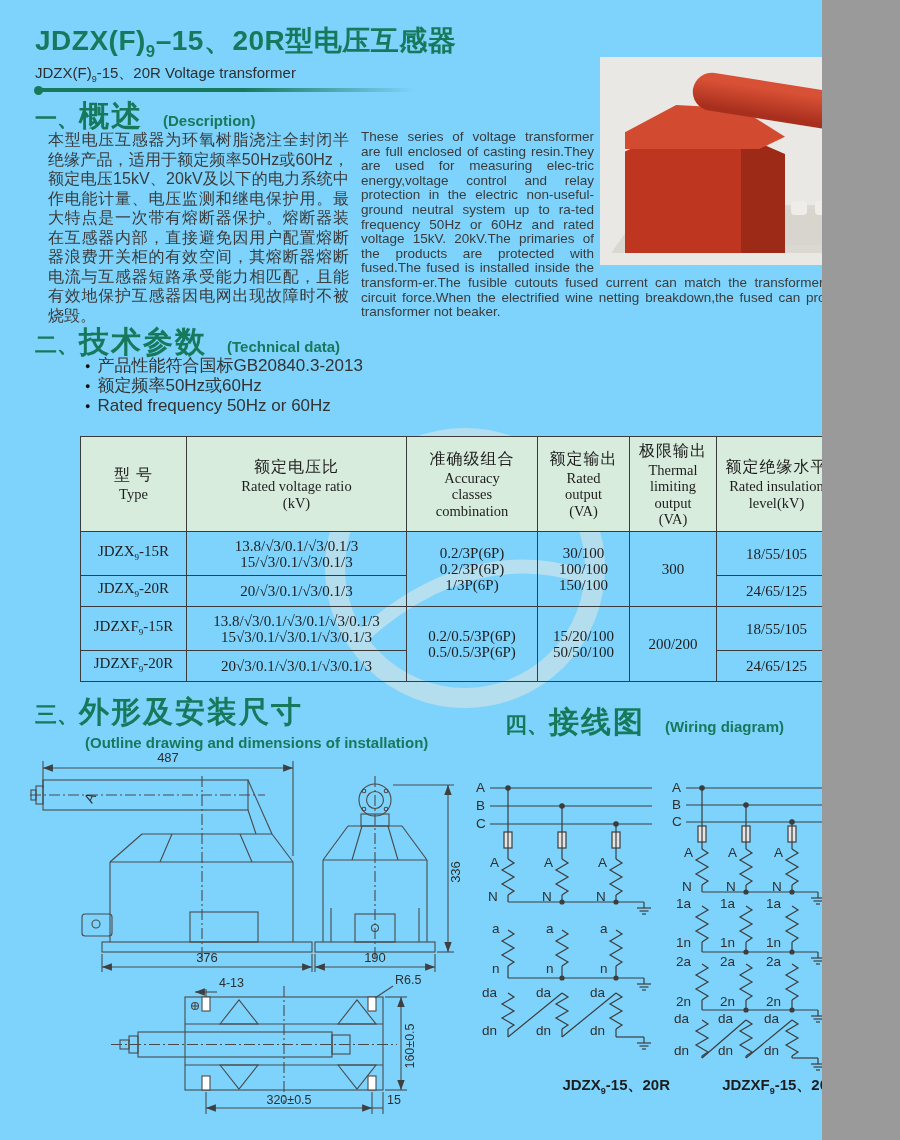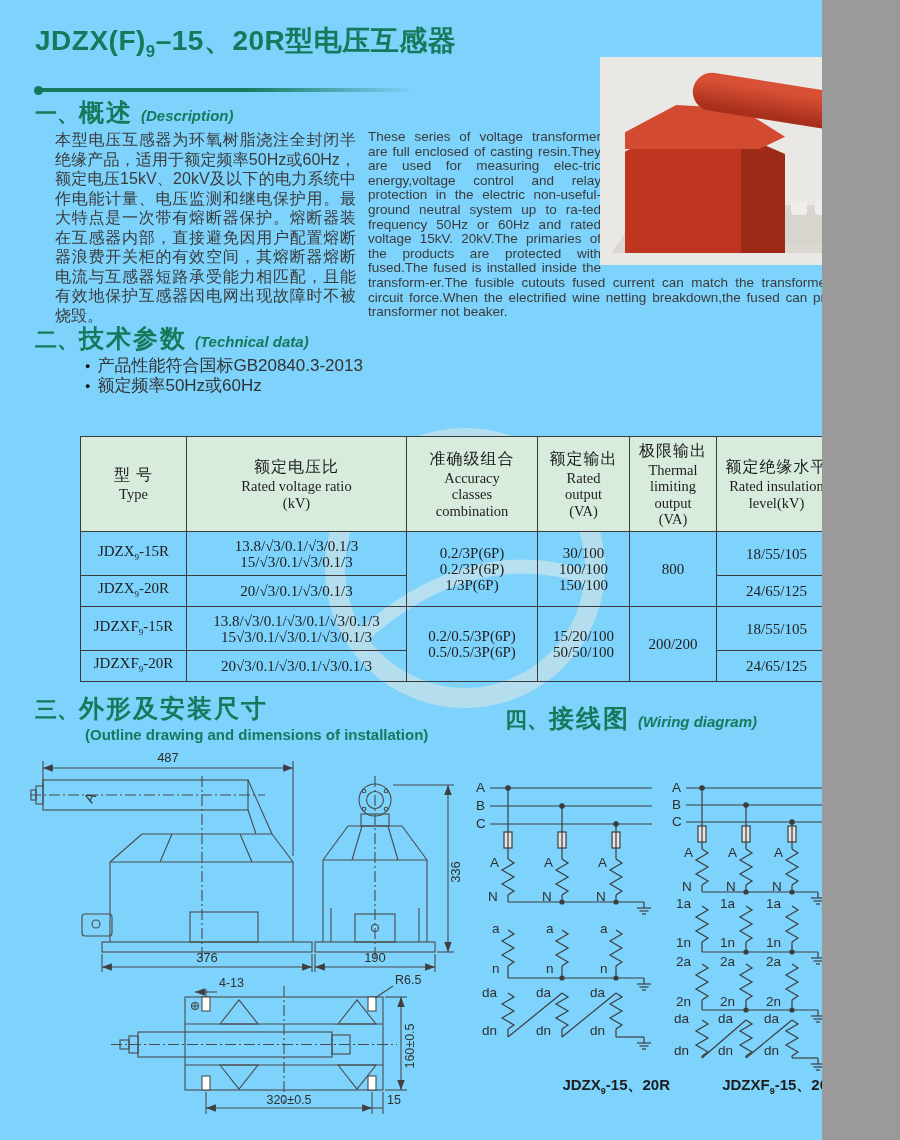--- a/index.html
+++ b/index.html
@@ -70,6 +70,7 @@
 
   <div class="hdr">
     <div class="title"><span>JDZX(F)</span><sub>9</sub><span>–15、20R型电压互感器</span></div>
+    <div class="subtitle"><span>JDZX(F)</span><sub>9</sub><span>-15、20R Voltage transformer</span></div>
   </div>
   <div class="rule"></div>
 

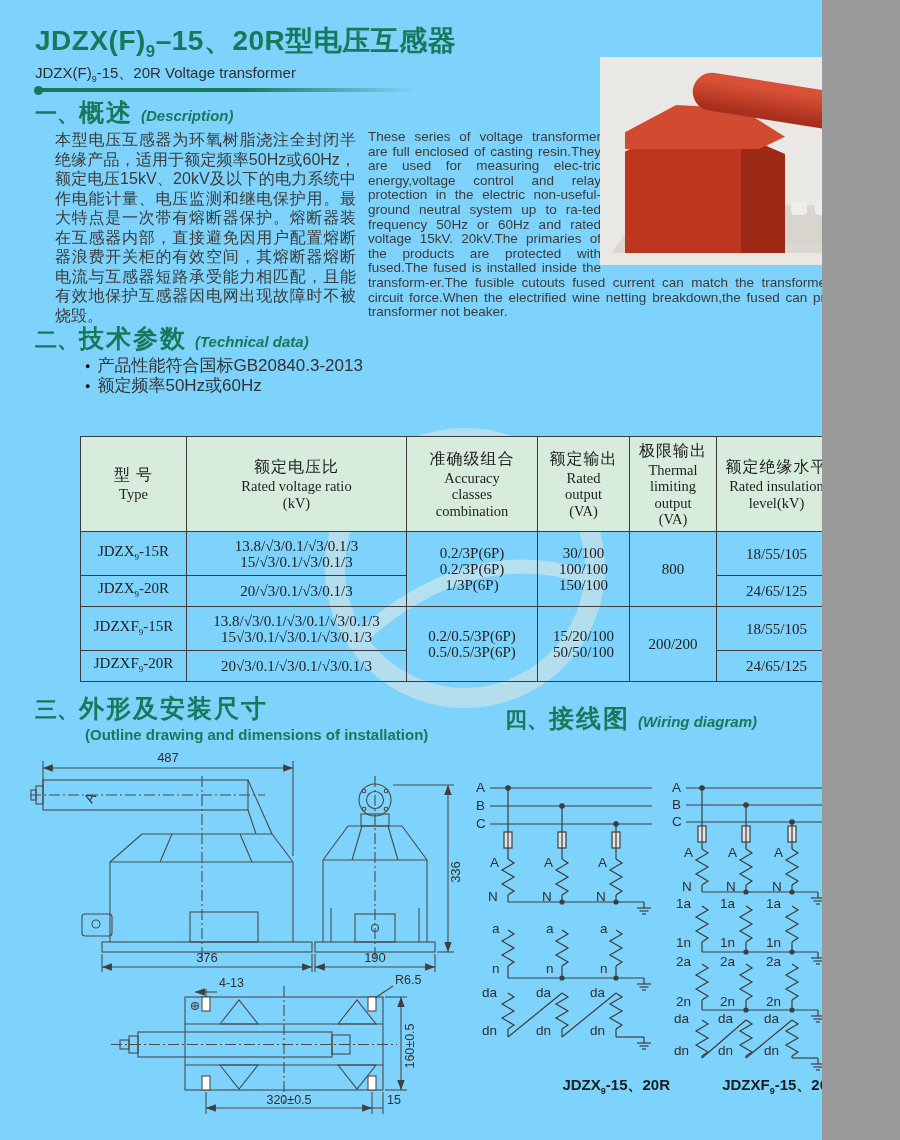--- a/index.html
+++ b/index.html
@@ -16,7 +16,7 @@
   
   .sec{position:absolute;color:#17795c;white-space:nowrap;}
   .sec .num{font-size:22px;font-weight:bold;}
-  .sec .zh{font-size:25px;font-weight:bold;letter-spacing:2px;}
+  .sec .zh{font-size:30px;font-weight:bold;letter-spacing:2px;}
   .sec .en{font-size:15px;font-weight:bold;margin-left:8px;font-style:italic;}
   .sec .en2{display:block;font-size:15px;font-weight:bold;margin-left:50px;margin-top:1px;}
   

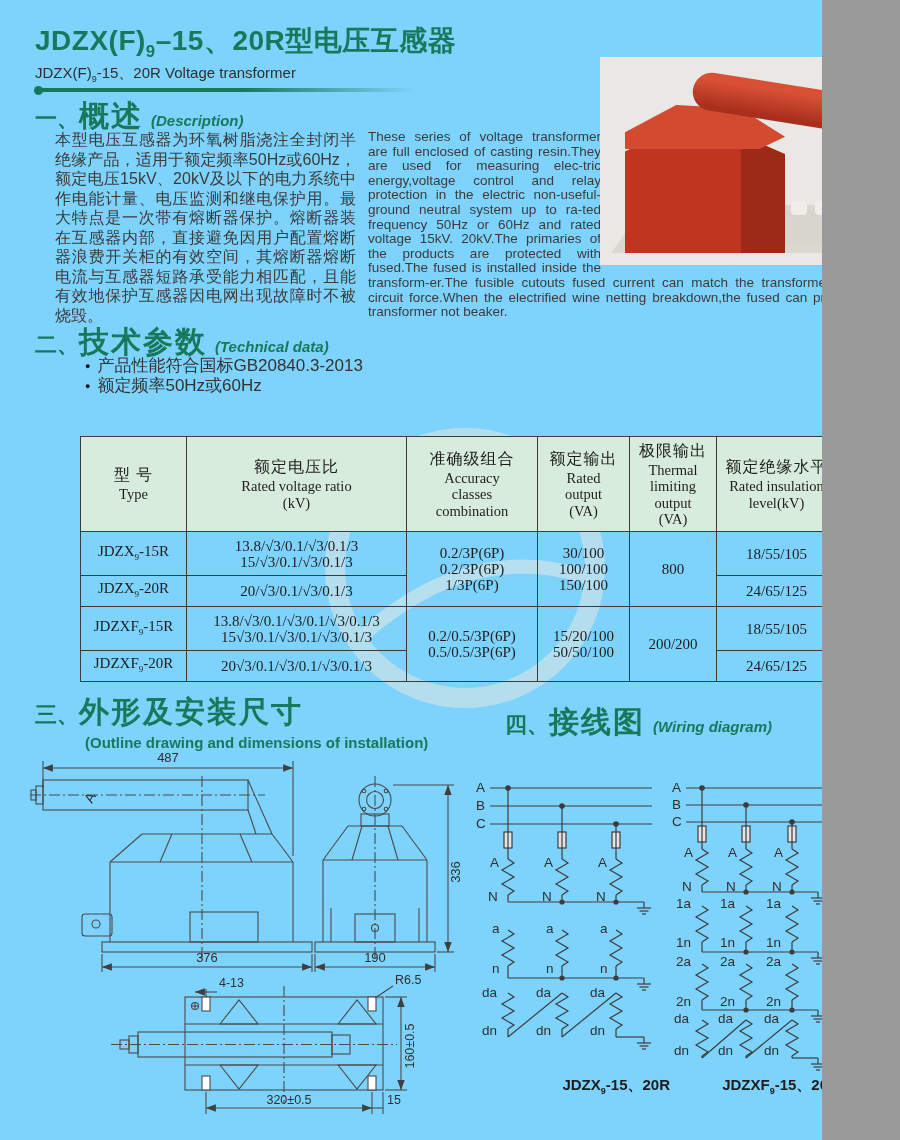--- a/index.html
+++ b/index.html
@@ -17,7 +17,7 @@
   .sec{position:absolute;color:#17795c;white-space:nowrap;}
   .sec .num{font-size:22px;font-weight:bold;}
   .sec .zh{font-size:30px;font-weight:bold;letter-spacing:2px;}
-  .sec .en{font-size:15px;font-weight:bold;margin-left:8px;font-style:italic;}
+  .sec .en{font-size:15px;font-weight:bold;margin-left:20px;}
   .sec .en2{display:block;font-size:15px;font-weight:bold;margin-left:50px;margin-top:1px;}
   
   .desc{position:absolute;left:55px;top:130px;width:824px;display:flex;}

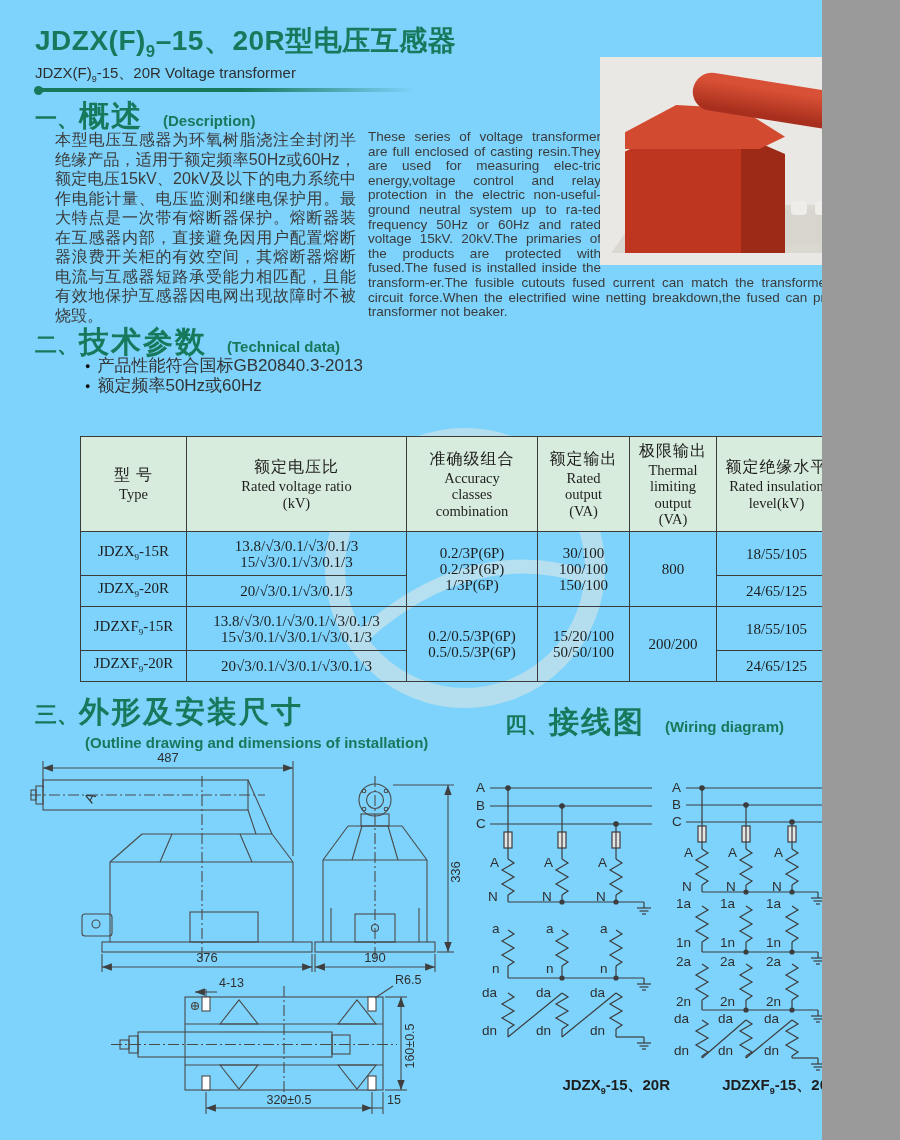--- a/index.html
+++ b/index.html
@@ -20,7 +20,7 @@
   .sec .en{font-size:15px;font-weight:bold;margin-left:20px;}
   .sec .en2{display:block;font-size:15px;font-weight:bold;margin-left:50px;margin-top:1px;}
   
-  .desc{position:absolute;left:55px;top:130px;width:824px;display:flex;}
+  .desc{position:absolute;left:48px;top:130px;width:824px;display:flex;}
   .zh-col{width:301px;font-size:16px;line-height:19.5px;text-align:justify;word-break:break-all;color:#3b3b3b;}
   .en-col{flex:1;margin-left:12px;font-size:13.5px;line-height:14.6px;text-align:justify;color:#3b3b3b;}
   .photo-spacer{float:right;width:278px;height:140px;}

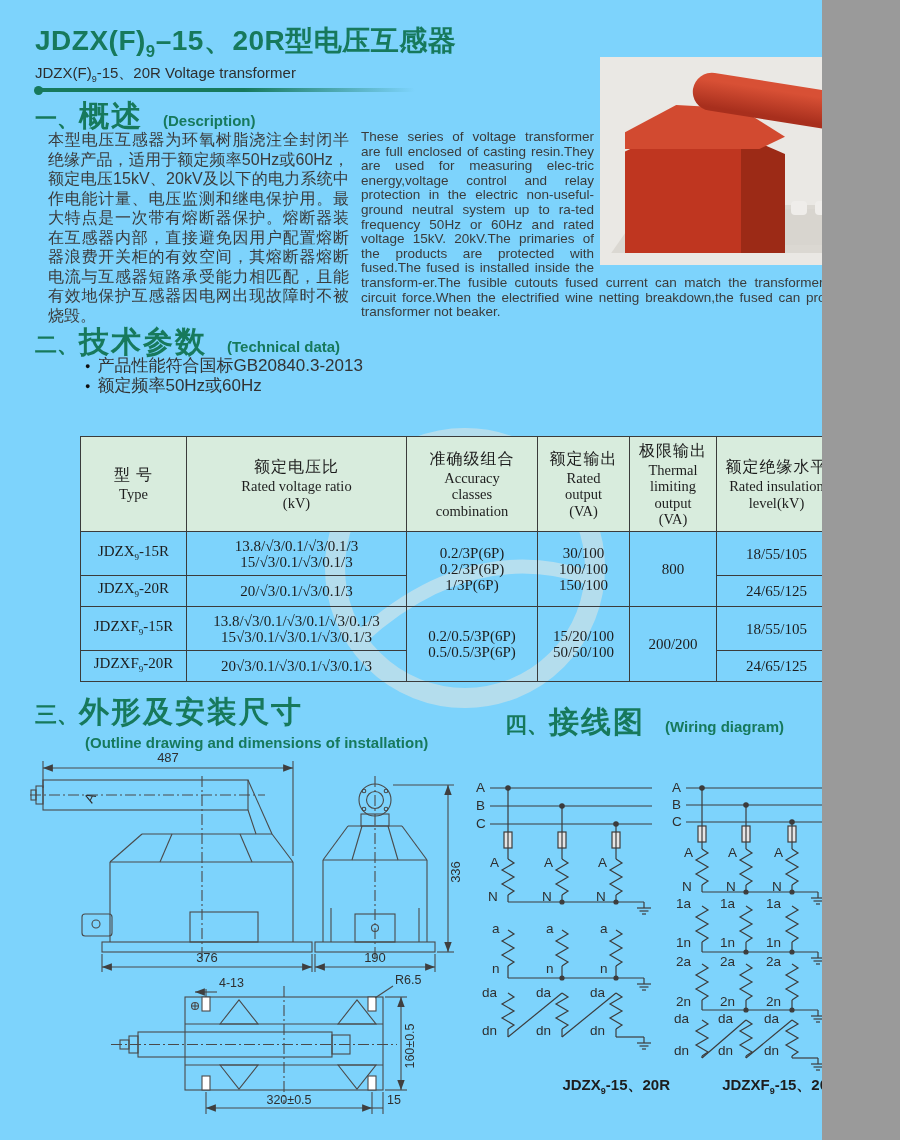--- a/index.html
+++ b/index.html
@@ -103,6 +103,7 @@
   <div class="bullets">
     <div>产品性能符合国标GB20840.3-2013</div>
     <div>额定频率50Hz或60Hz</div>
+    <div>Rated frequency 50Hz or 60Hz</div>
   </div>
 
   <table class="tbl">

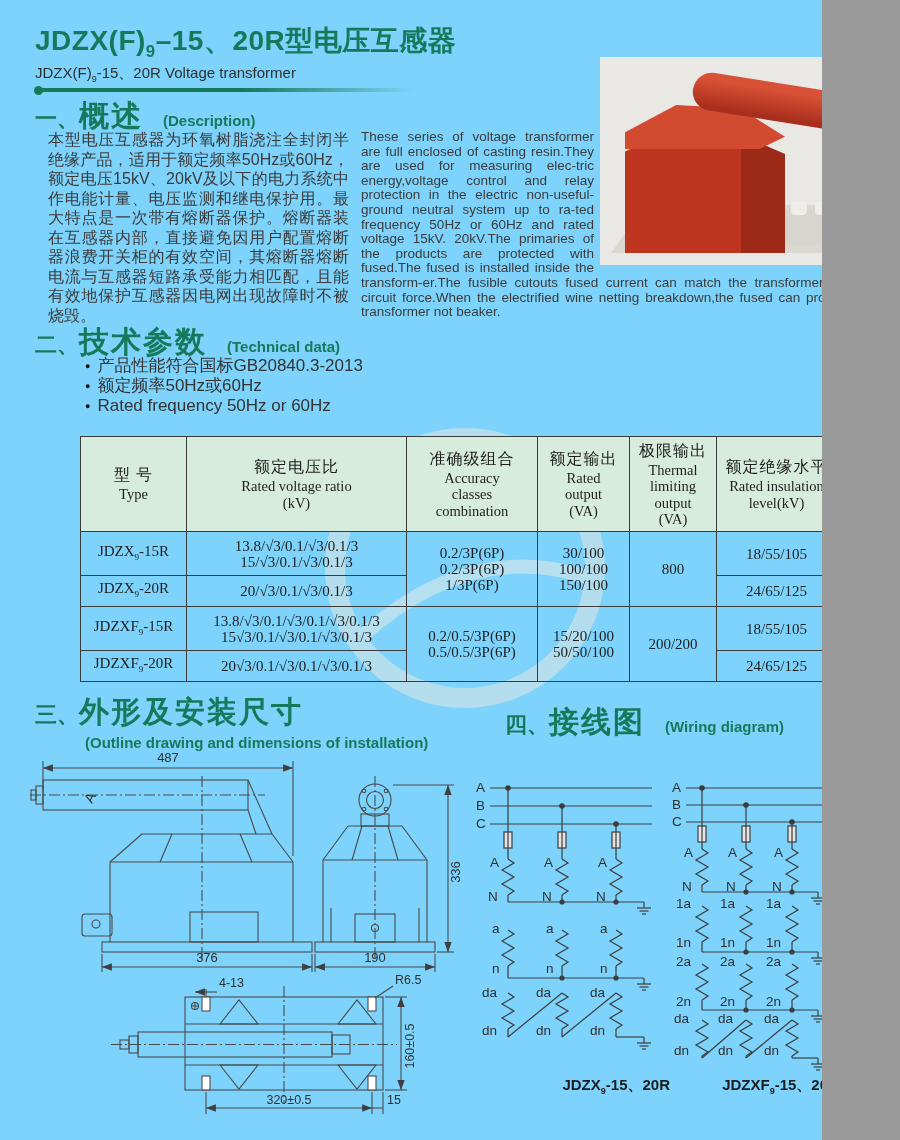--- a/index.html
+++ b/index.html
@@ -170,7 +170,7 @@
             <div>150/100</div>
           </td>
         <td class="cell" rowspan="2">
-            <div>800</div>
+            <div>300</div>
           </td>
         <td class="cell"><span>18/55/105</span></td>
       </tr>

